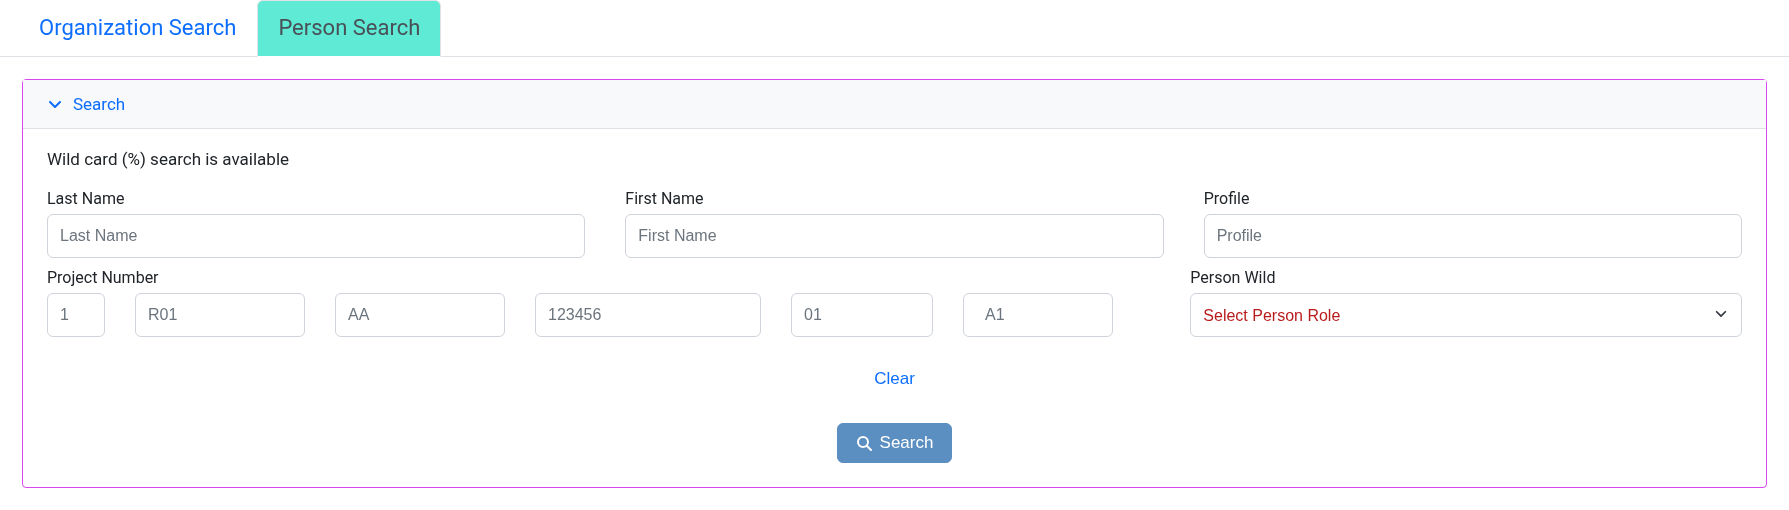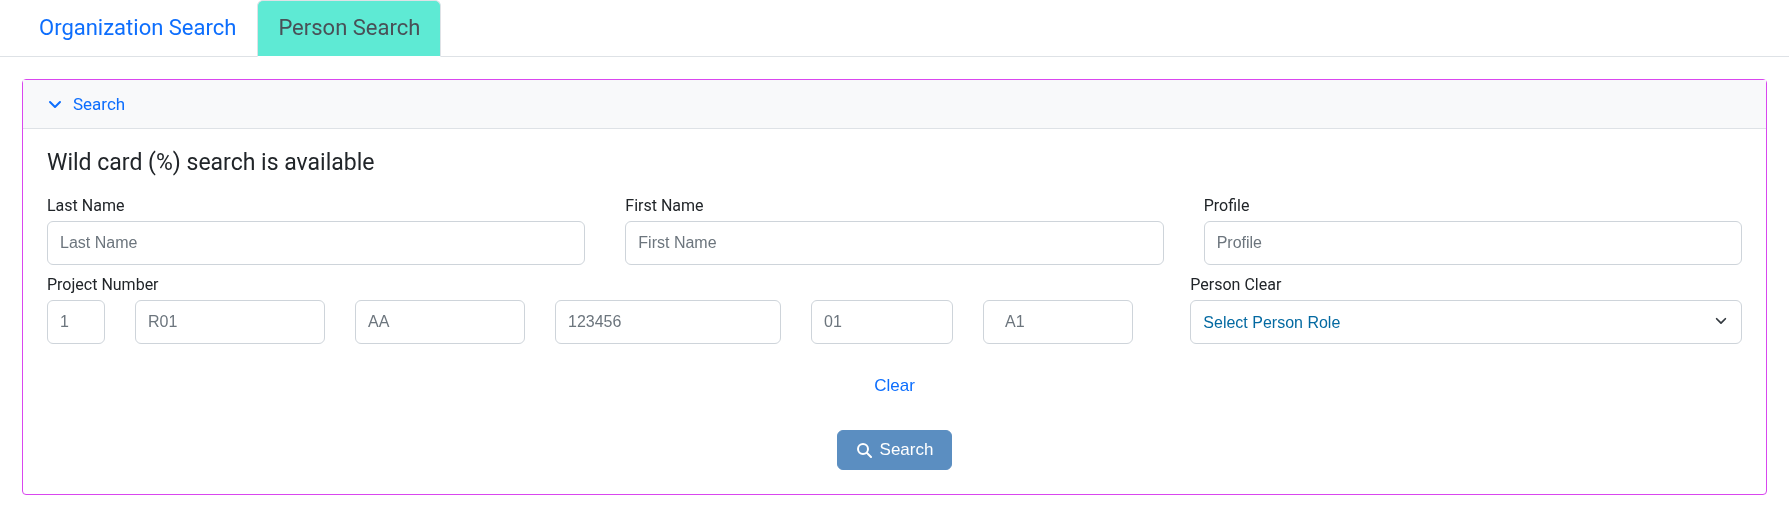--- a/index.html
+++ b/index.html
@@ -62,7 +62,7 @@
     padding: 20px 24px 24px 24px;
   }
   .hint {
-    font-size: 23px;
+    font-size: 17px;
     color: #212529;
     margin-bottom: 20px;
   }

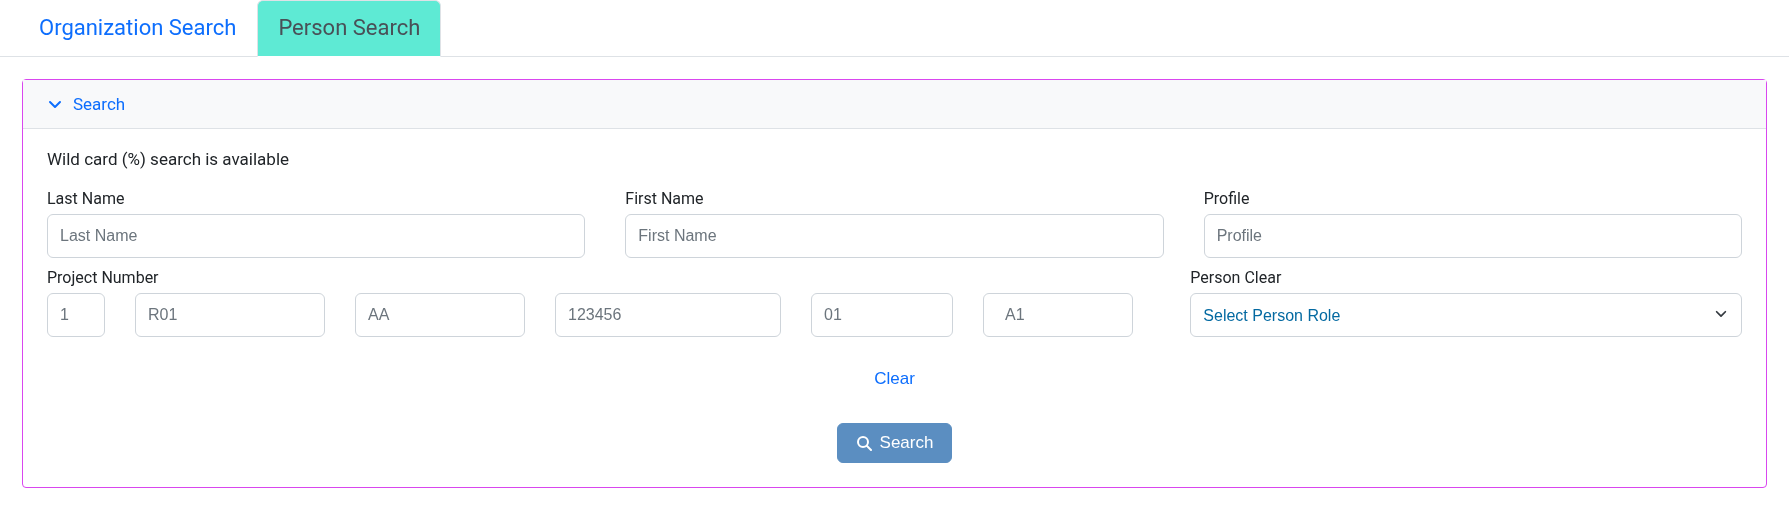--- a/index.html
+++ b/index.html
@@ -206,7 +206,7 @@
         </div>
       </div>
       <div class="col3">
-        <div class="label">Person Clear</div>
+        <div class="label">Person Wild</div>
         <div class="select-wrap">
           <select class="select">
             <option selected="">Select Person Role</option>

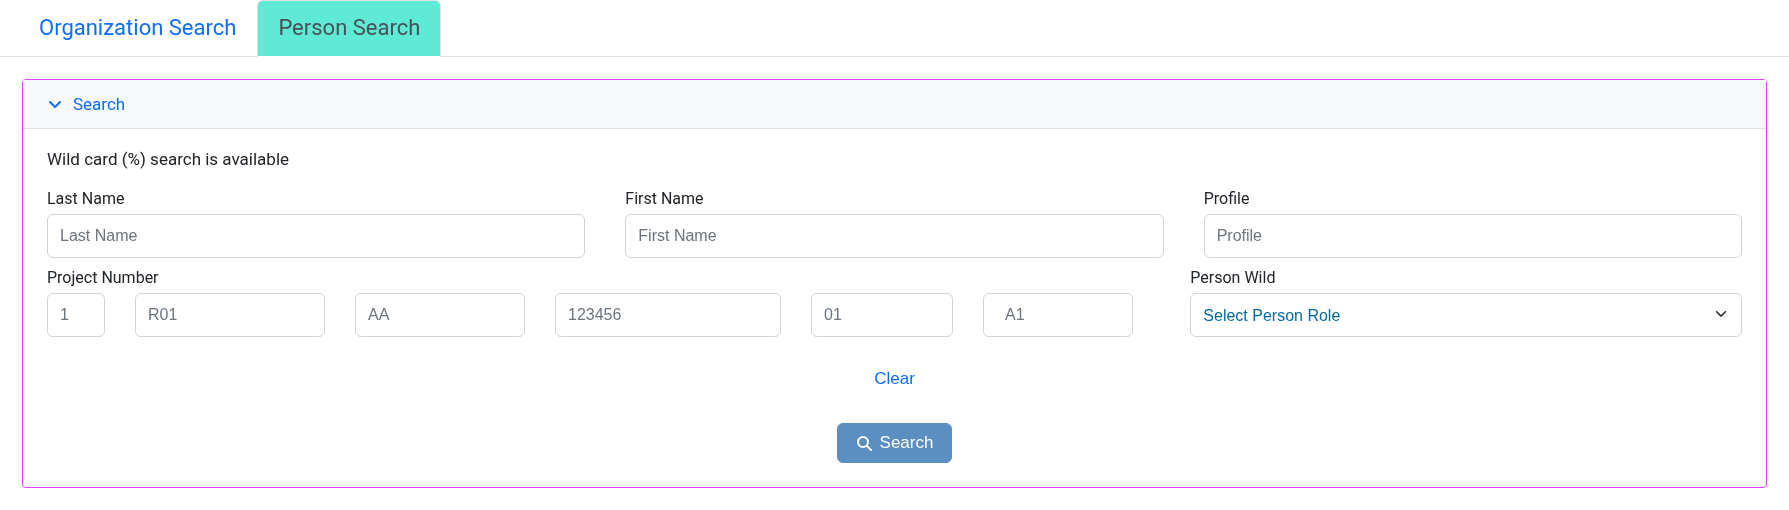--- a/index.html
+++ b/index.html
@@ -99,7 +99,7 @@
   }
   .pn-group .input { text-align: left; }
   .pn1  { width: 58px; }
-  .pn2  { width: 190px; }
+  .pn2  { width: 170px; }
   .pn3  { width: 170px; }
   .pn4  { width: 226px; }
   .pn5  { width: 142px; }

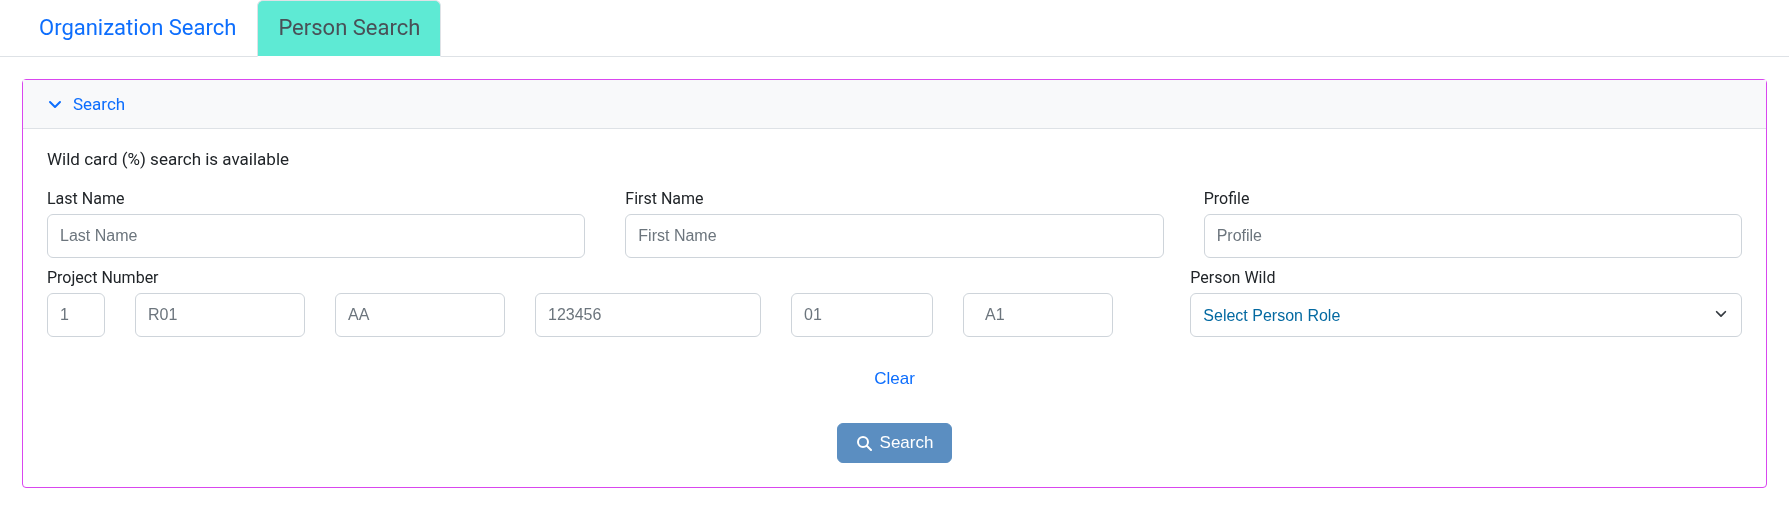--- a/index.html
+++ b/index.html
@@ -111,7 +111,7 @@
     appearance: none;
     -webkit-appearance: none;
     padding-right: 36px;
-    color: #0369a1;
+    color: #b91c1c;
     cursor: pointer;
   }
   .select-caret {

